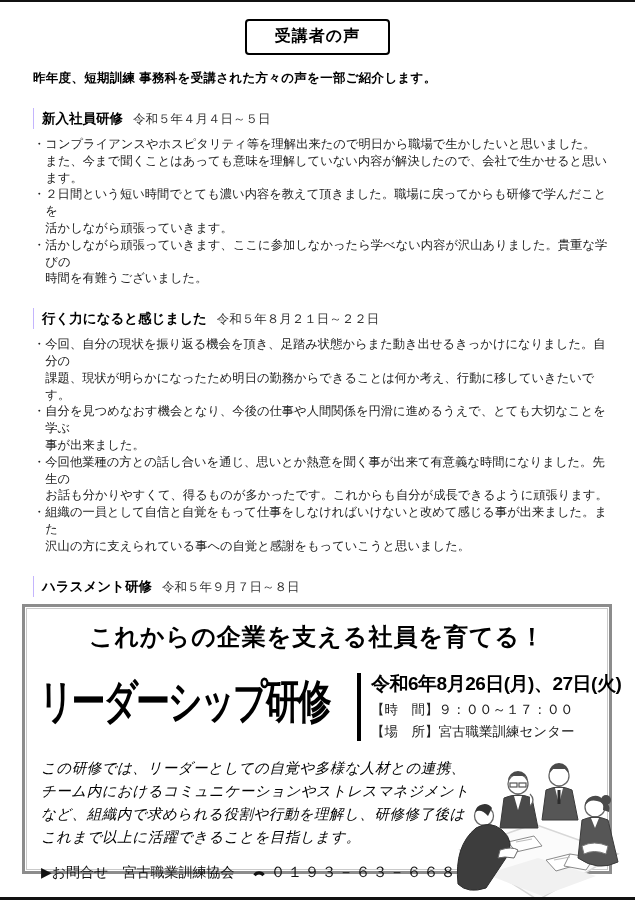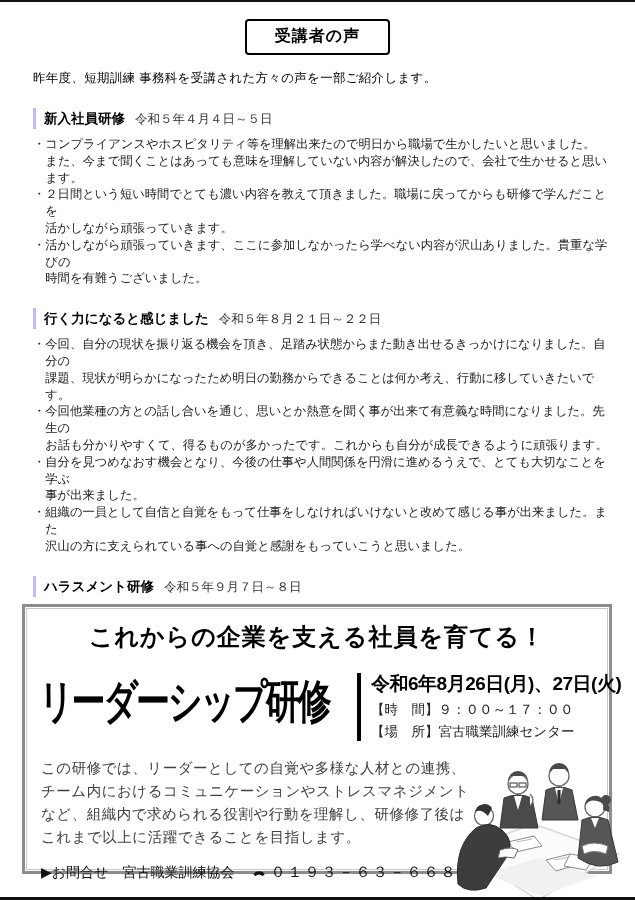--- a/index.html
+++ b/index.html
@@ -30,7 +30,7 @@
 
   .intro {
     margin: 15px 0 16px 33px;
-    font-size: 12.5px; font-weight: normal; color: #000;
+    font-size: 12.5px; font-weight: bold; color: #000;
     letter-spacing: 0.3px;
   }
 

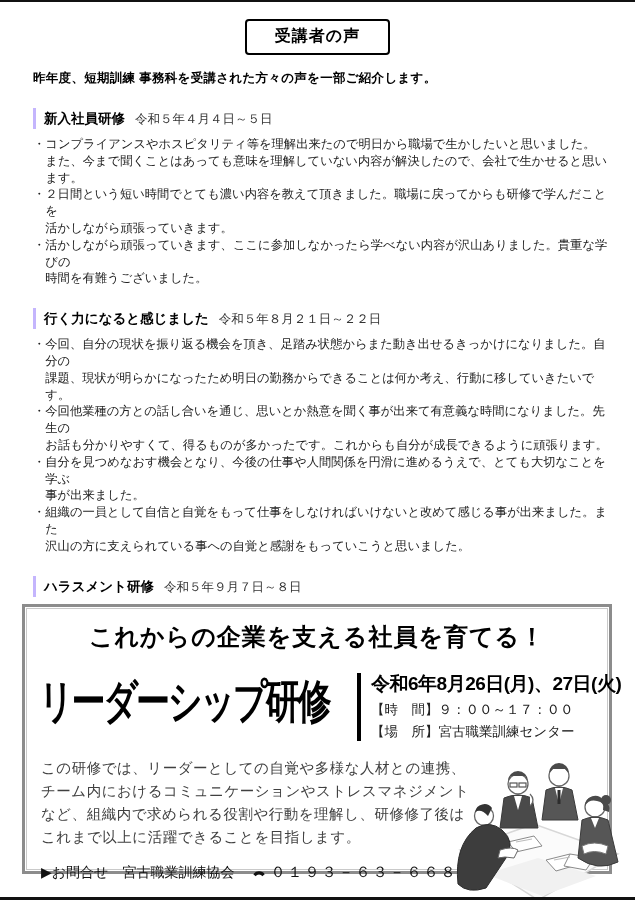--- a/index.html
+++ b/index.html
@@ -38,7 +38,7 @@
   .section { margin: 0 24px 0 33px; }
   .section-heading {
     margin-top: 21px;
-    border-left: 3px solid #c4b5fd;
+    border-left: 1px solid #c4b5fd;
     padding-left: 8px;
     line-height: 20px;
   }

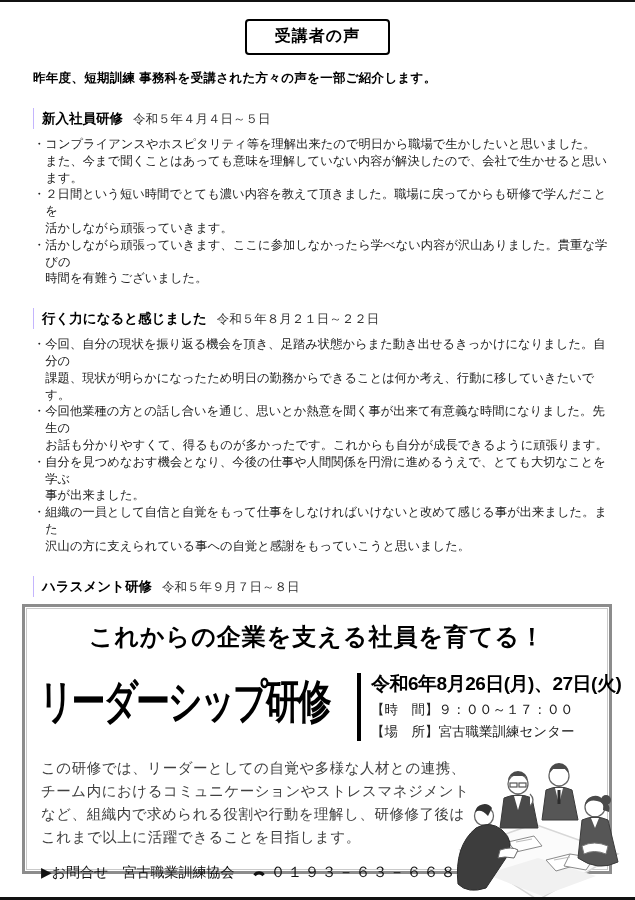--- a/index.html
+++ b/index.html
@@ -159,10 +159,10 @@
     <ul class="bullets">
       <li>・今回、自分の現状を振り返る機会を頂き、足踏み状態からまた動き出せるきっかけになりました。自分の
 課題、現状が明らかになったため明日の勤務からできることは何か考え、行動に移していきたいです。</li>
+      <li>・自分を見つめなおす機会となり、今後の仕事や人間関係を円滑に進めるうえで、とても大切なことを学ぶ
+事が出来ました。</li>
       <li>・今回他業種の方との話し合いを通じ、思いとか熱意を聞く事が出来て有意義な時間になりました。先生の
 お話も分かりやすくて、得るものが多かったです。これからも自分が成長できるように頑張ります。</li>
-      <li>・自分を見つめなおす機会となり、今後の仕事や人間関係を円滑に進めるうえで、とても大切なことを学ぶ
-事が出来ました。</li>
       <li>・組織の一員として自信と自覚をもって仕事をしなければいけないと改めて感じる事が出来ました。また
 沢山の方に支えられている事への自覚と感謝をもっていこうと思いました。</li>
     </ul>

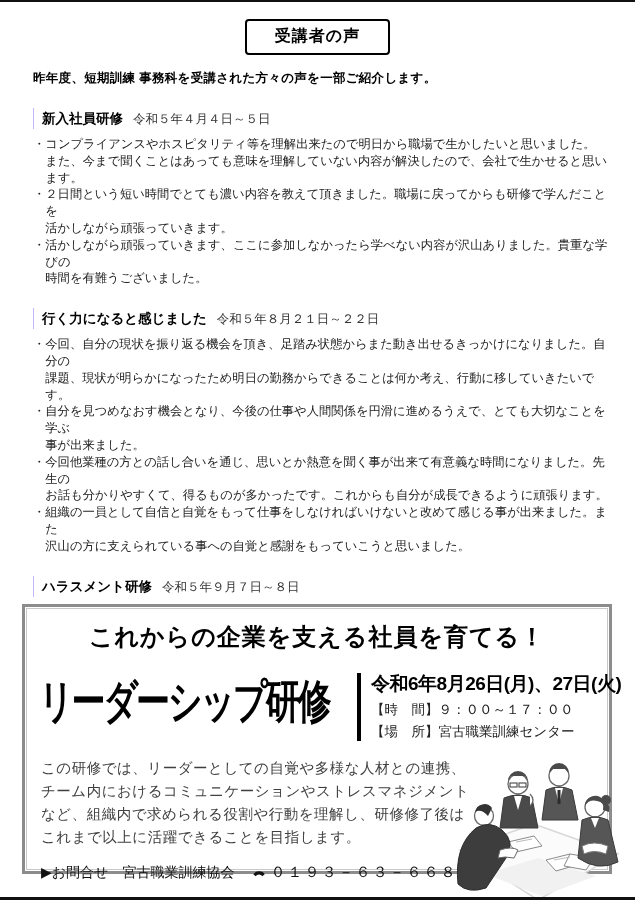--- a/index.html
+++ b/index.html
@@ -107,9 +107,10 @@
     width: 445px;
     font-size: 14.5px;
     line-height: 23px;
-    color: #404040;
+    color: #000000;
     white-space: pre-wrap;
     letter-spacing: 0.5px;
+    font-style: italic;
   }
   .ad-contact {
     margin: 14px 0 0 16px;

